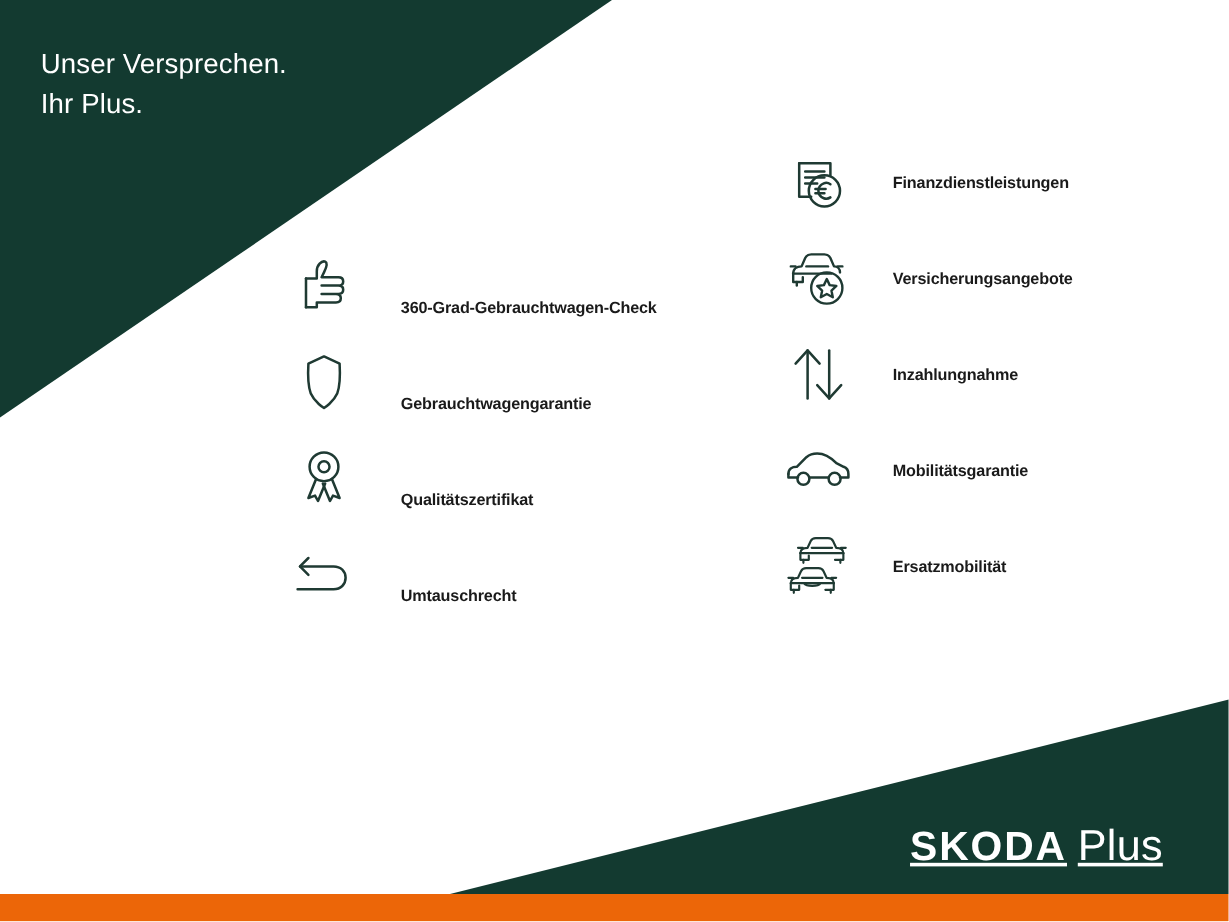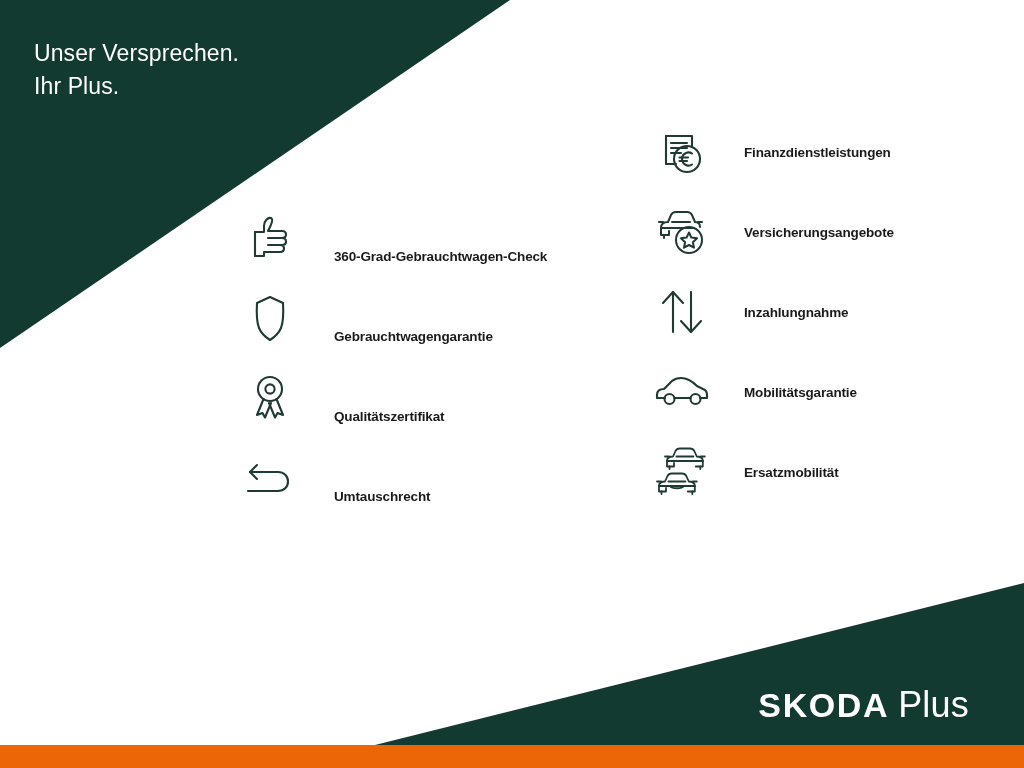--- a/index.html
+++ b/index.html
@@ -81,6 +81,7 @@
     bottom: 42px;
     text-align: right;
     color: #ffffff;
+    text-decoration: underline;
   }
   .brand-top {
     display: flex;

